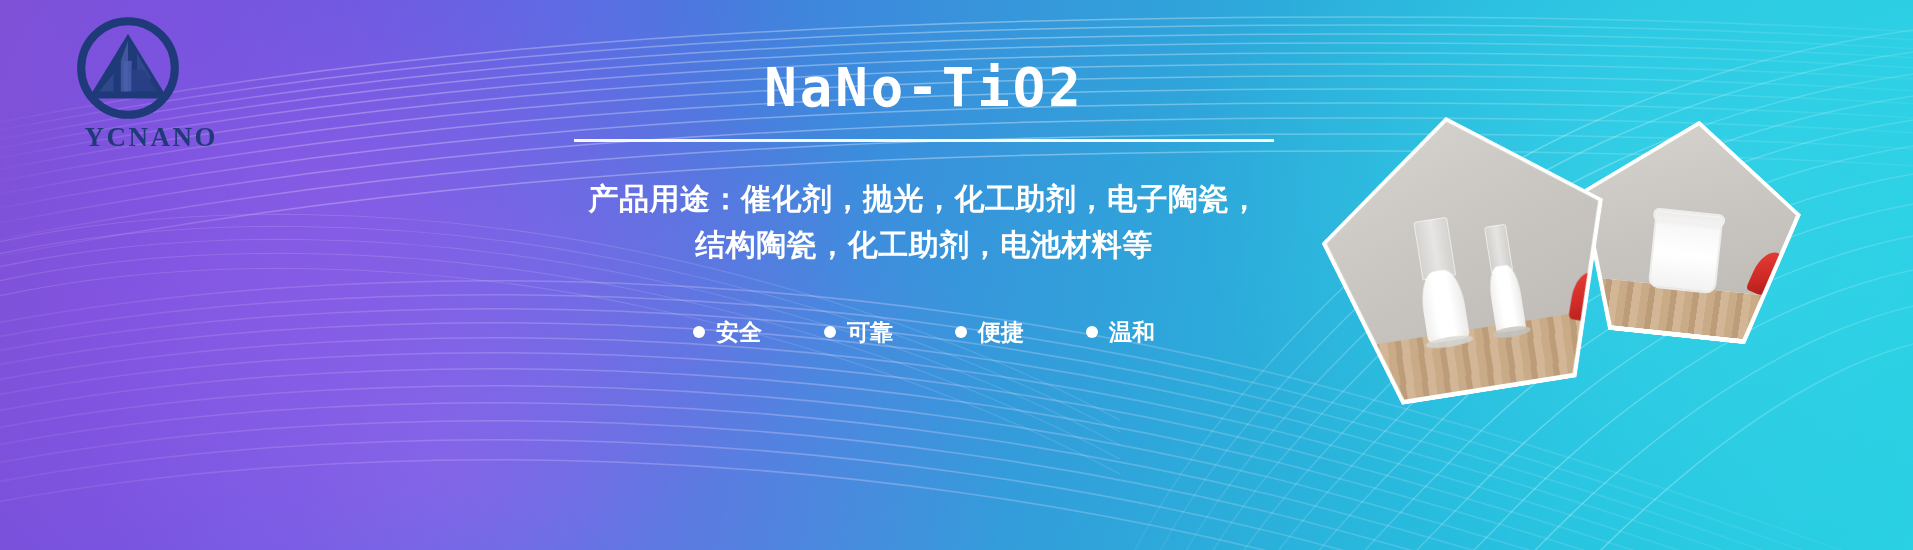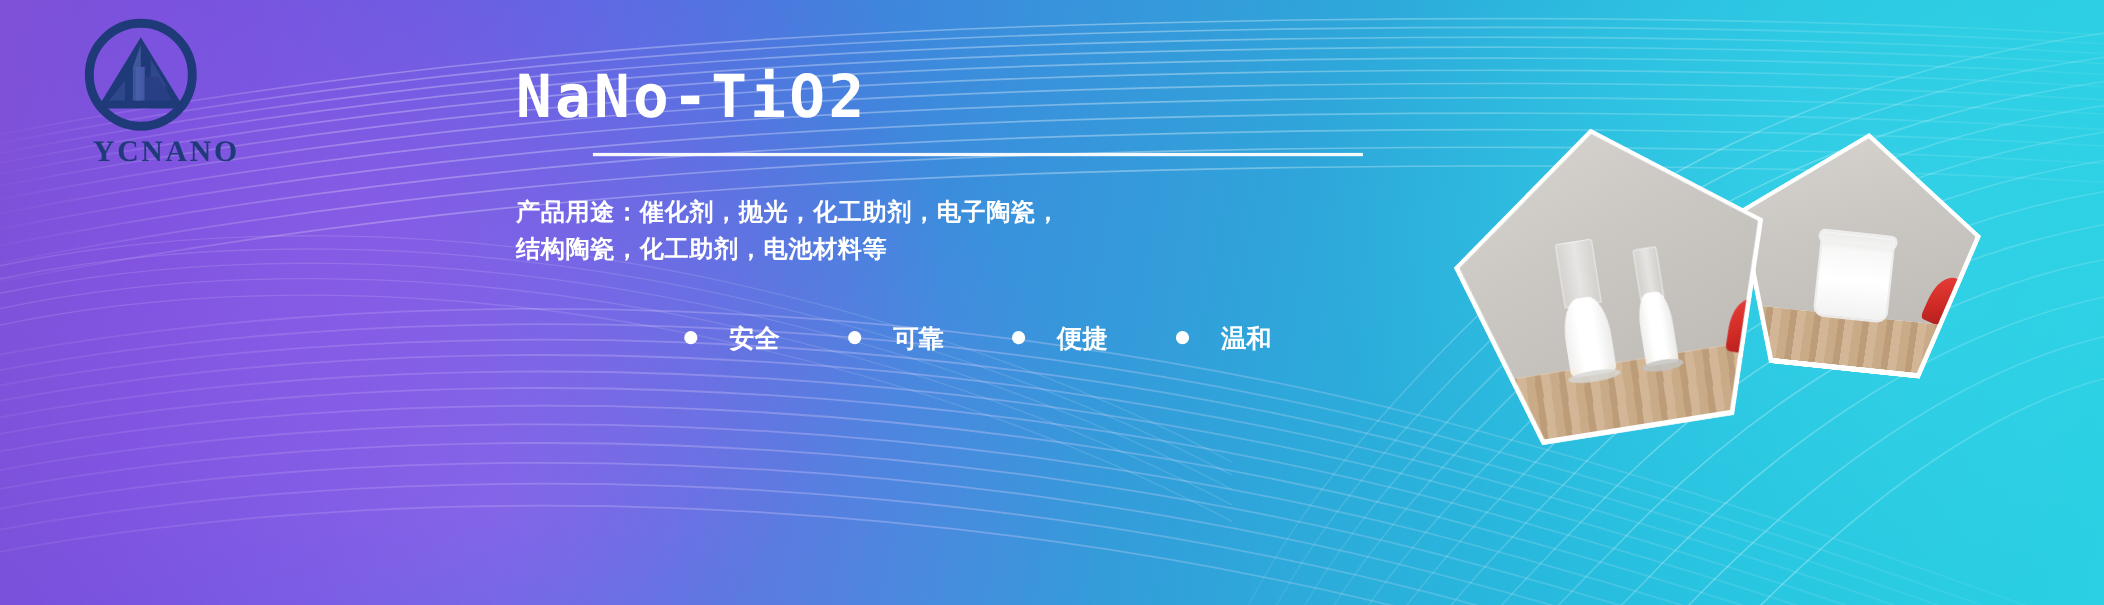--- a/index.html
+++ b/index.html
@@ -83,10 +83,10 @@
   
   .center {
     position: absolute;
-    left: 469px;
+    left: 504px;
     top: 60px;
     width: 840px;
-    text-align: left;
+    text-align: center;
   }
   .title {
     font-size: 54px;

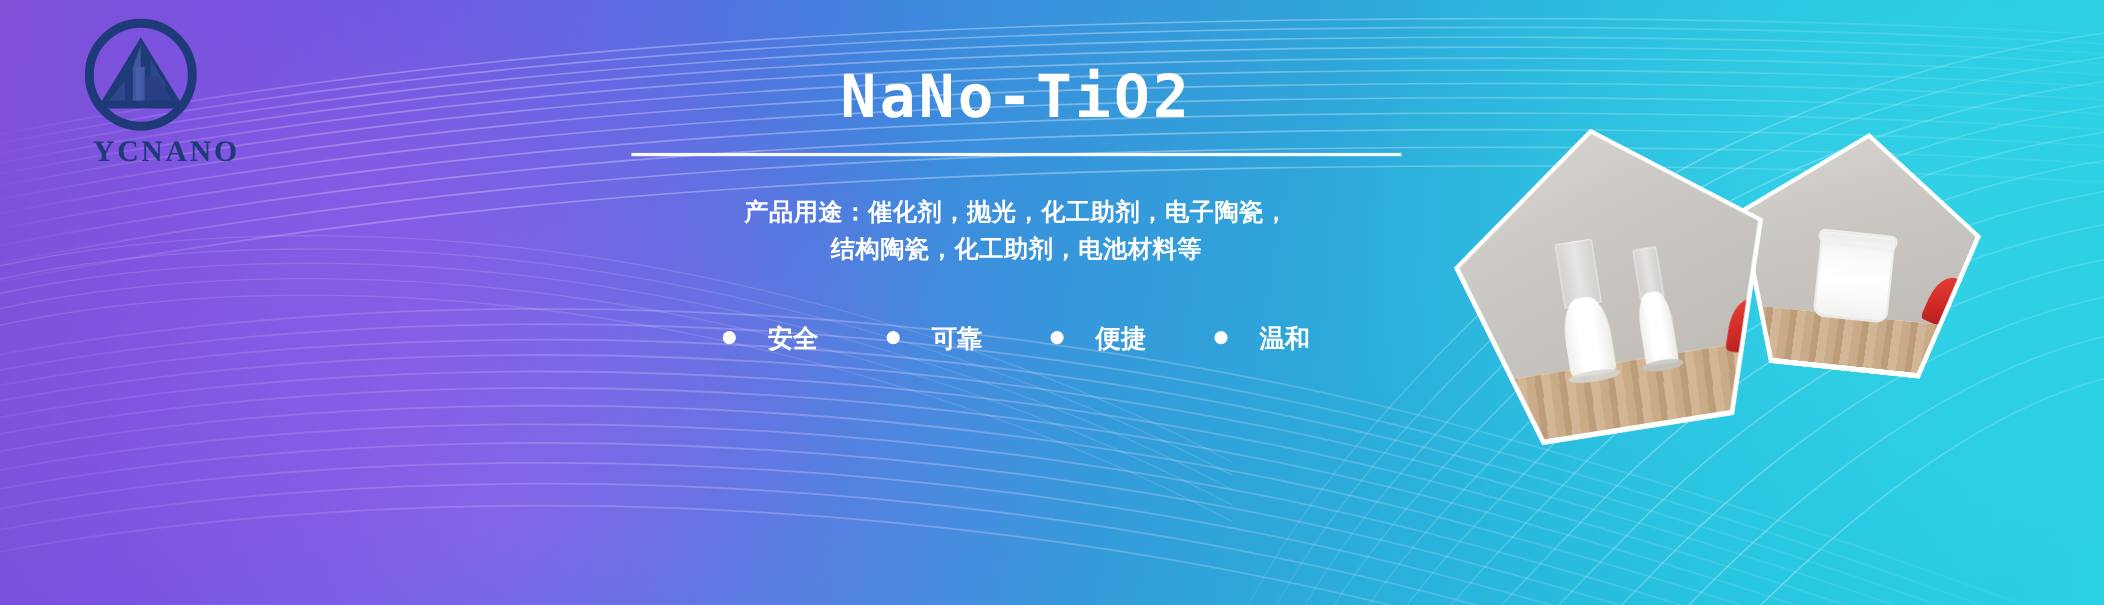--- a/index.html
+++ b/index.html
@@ -107,7 +107,7 @@
   }
   .subtitle {
     margin-top: 34px;
-    font-size: 22px;
+    font-size: 30px;
     font-weight: 700;
     color: #ffffff;
     line-height: 1.55;

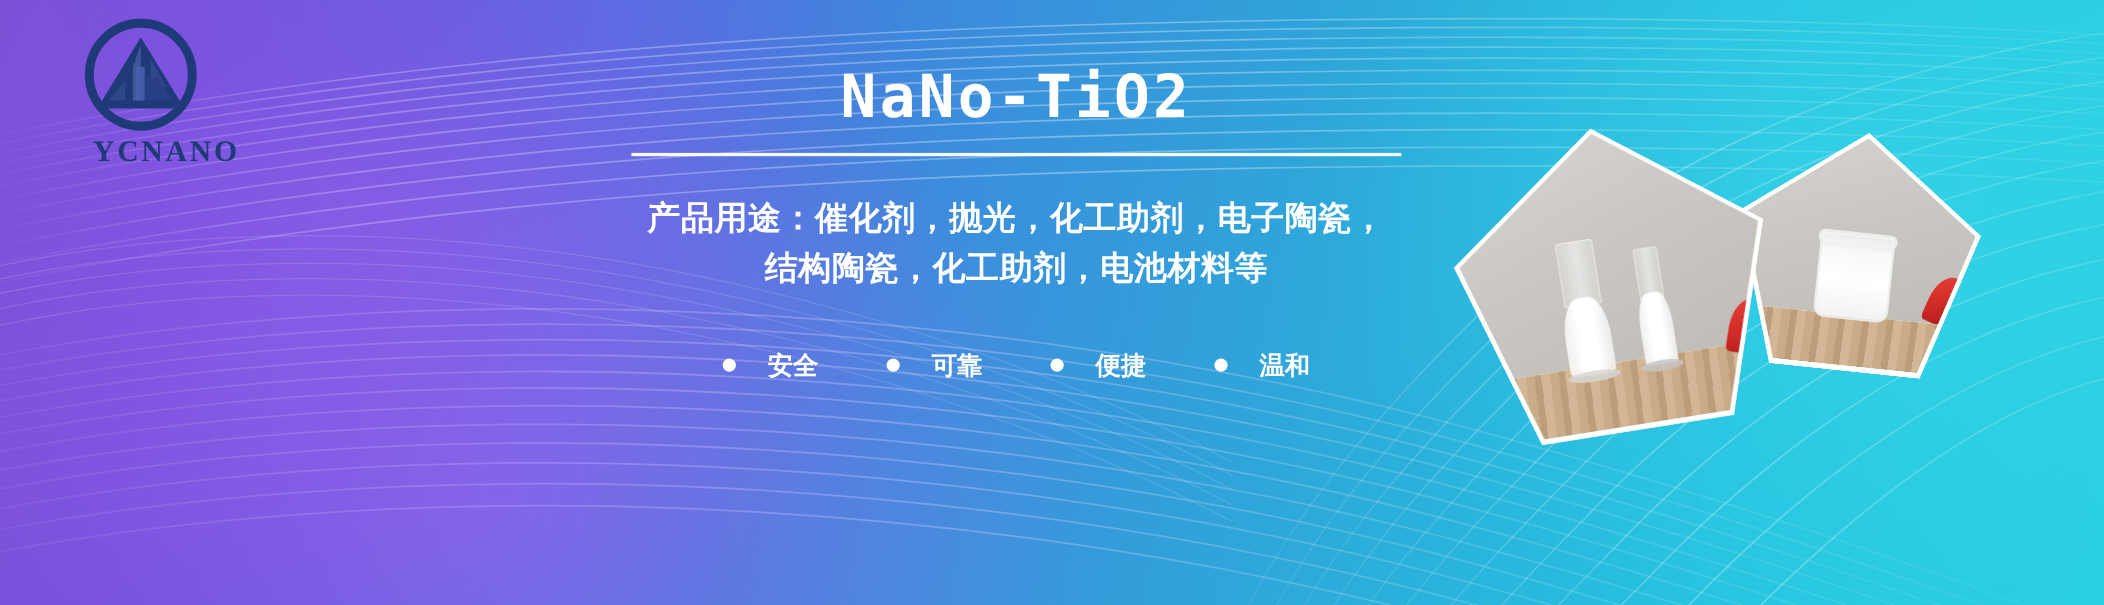--- a/index.html
+++ b/index.html
@@ -124,7 +124,7 @@
   .feature {
     display: flex;
     align-items: center;
-    gap: 29px;
+    gap: 11px;
     color: #ffffff;
     font-size: 23px;
     font-weight: 700;

